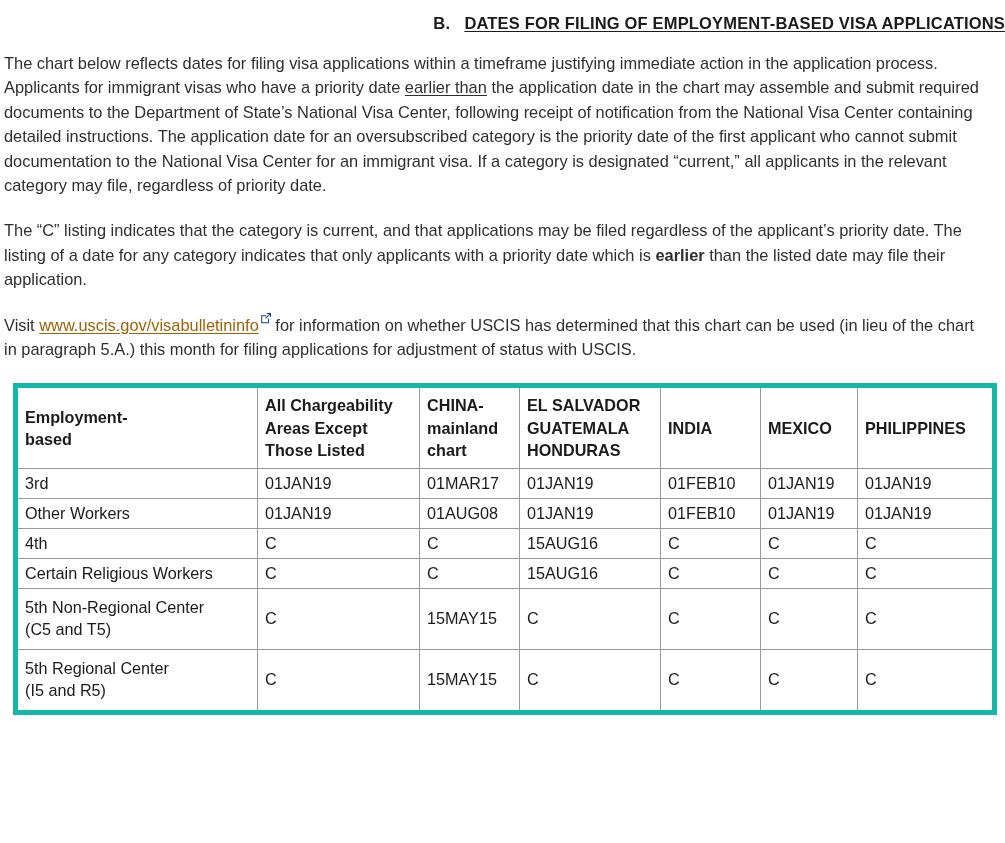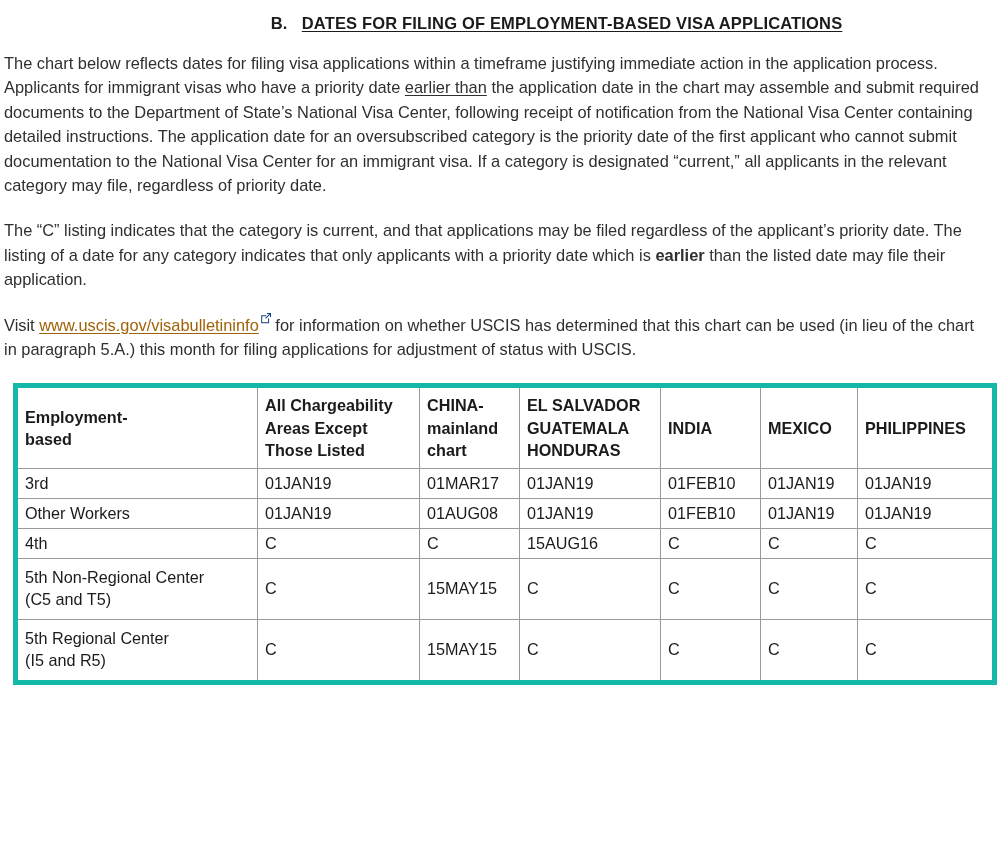--- a/index.html
+++ b/index.html
@@ -29,7 +29,7 @@
     font-size: 16.5px;
     font-weight: bold;
     color: #1b1b1b;
-    text-align: center;
+    text-align: right;
     padding-left: 108px;
     letter-spacing: 0.01em;
   }

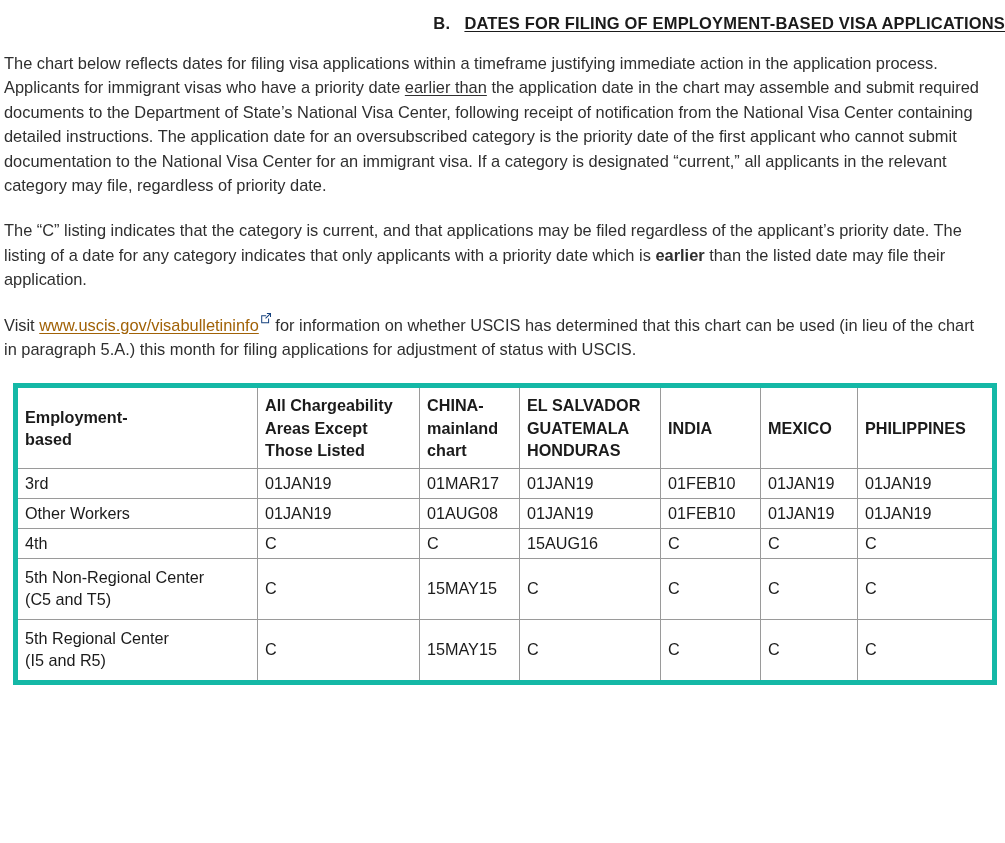--- a/index.html
+++ b/index.html
@@ -216,6 +216,15 @@
             <td>C</td>
             <td>C</td>
           </tr>
+          <tr>
+            <td><span>Certain Religious Workers</span></td>
+            <td>C</td>
+            <td>C</td>
+            <td>15AUG16</td>
+            <td>C</td>
+            <td>C</td>
+            <td>C</td>
+          </tr>
           <tr class="tall">
             <td><span>5th Non-Regional Center</span><span class="row-label-two-line">(C5 and T5)</span></td>
             <td>C</td>

